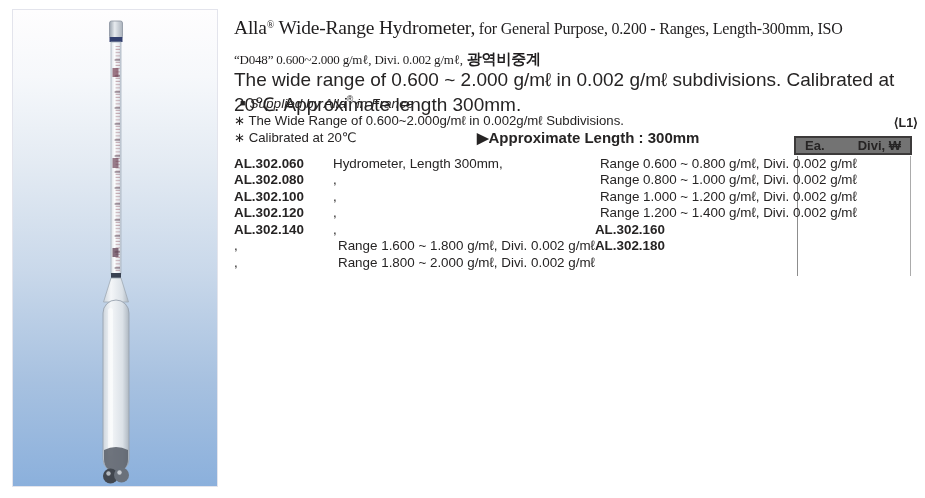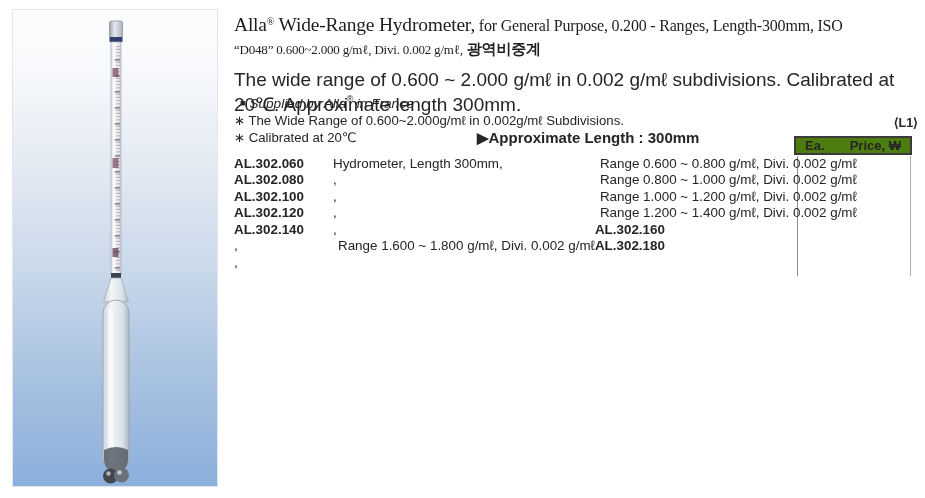--- a/index.html
+++ b/index.html
@@ -21,7 +21,7 @@
   .title{
     position:absolute;left:234px;top:10px;width:650px;
     font-family:"Liberation Serif",serif;color:#1f1d1e;
-    line-height:23px;letter-spacing:-0.2px;
+    line-height:30px;letter-spacing:-0.2px;
   }
   .title-big{font-size:19.5px;}
   .title-small{font-size:16px;}

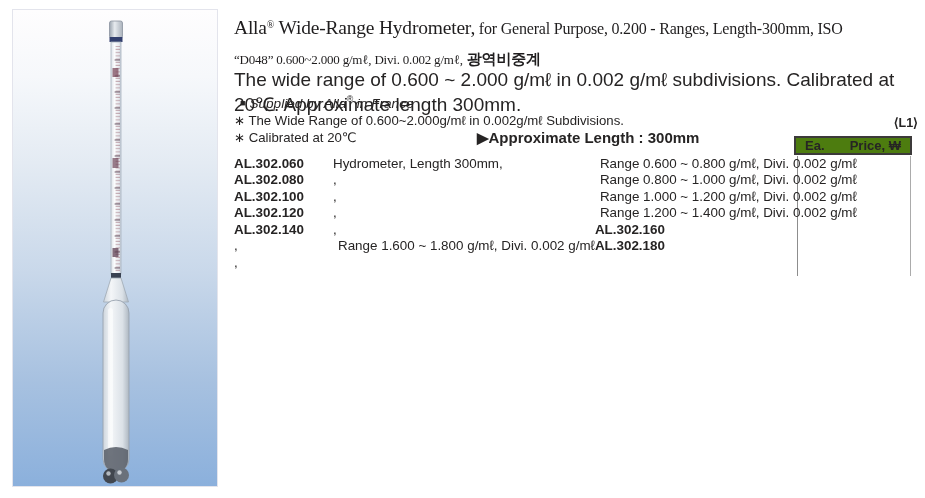--- a/index.html
+++ b/index.html
@@ -41,7 +41,7 @@
   
   .price-header{
     position:absolute;left:794px;top:136px;width:118px;height:19px;
-    box-sizing:border-box;border:2px solid #3c3a3a;background:#4d7c0f;
+    box-sizing:border-box;border:2px solid #3c3a3a;background:#737373;
     display:flex;justify-content:space-between;align-items:center;
     padding:0 9px;font-size:13px;font-weight:bold;
   }

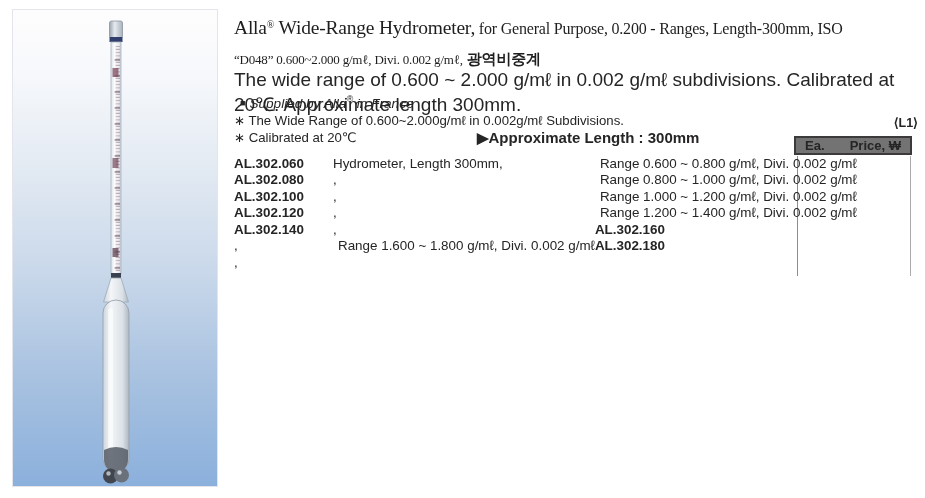--- a/index.html
+++ b/index.html
@@ -132,7 +132,7 @@
 <div class="l1-tag">⟨L1⟩</div>
 <div class="price-header">
   <span>Ea.</span>
-  <span>Price, ₩</span>
+  <span>Divi, ₩</span>
 </div>
 <div class="price-body"></div>
 

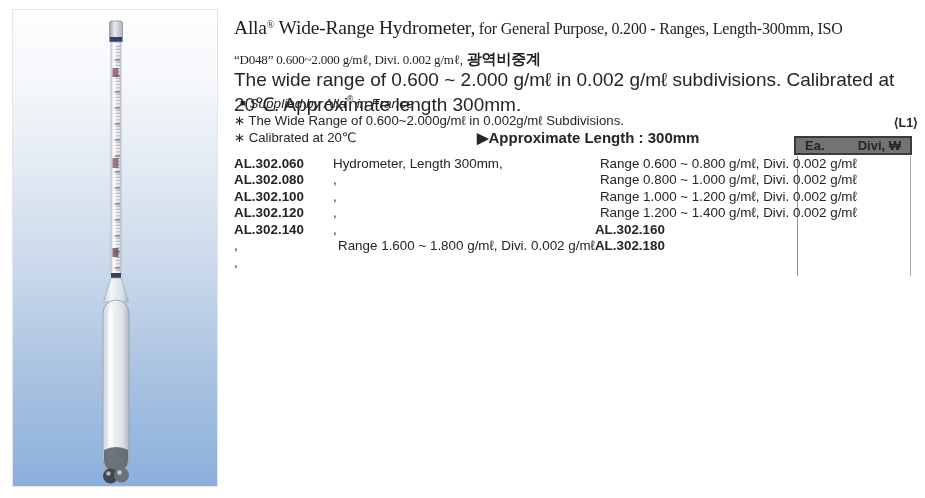--- a/index.html
+++ b/index.html
@@ -162,6 +162,7 @@
 
   <span class="code">AL.302.180</span>
   <span class="prefix">,</span>
+  <span class="spec">Range 1.800 ~ 2.000 g/mℓ, Divi. 0.002 g/mℓ</span>
 </div>
 
 </body></html>

